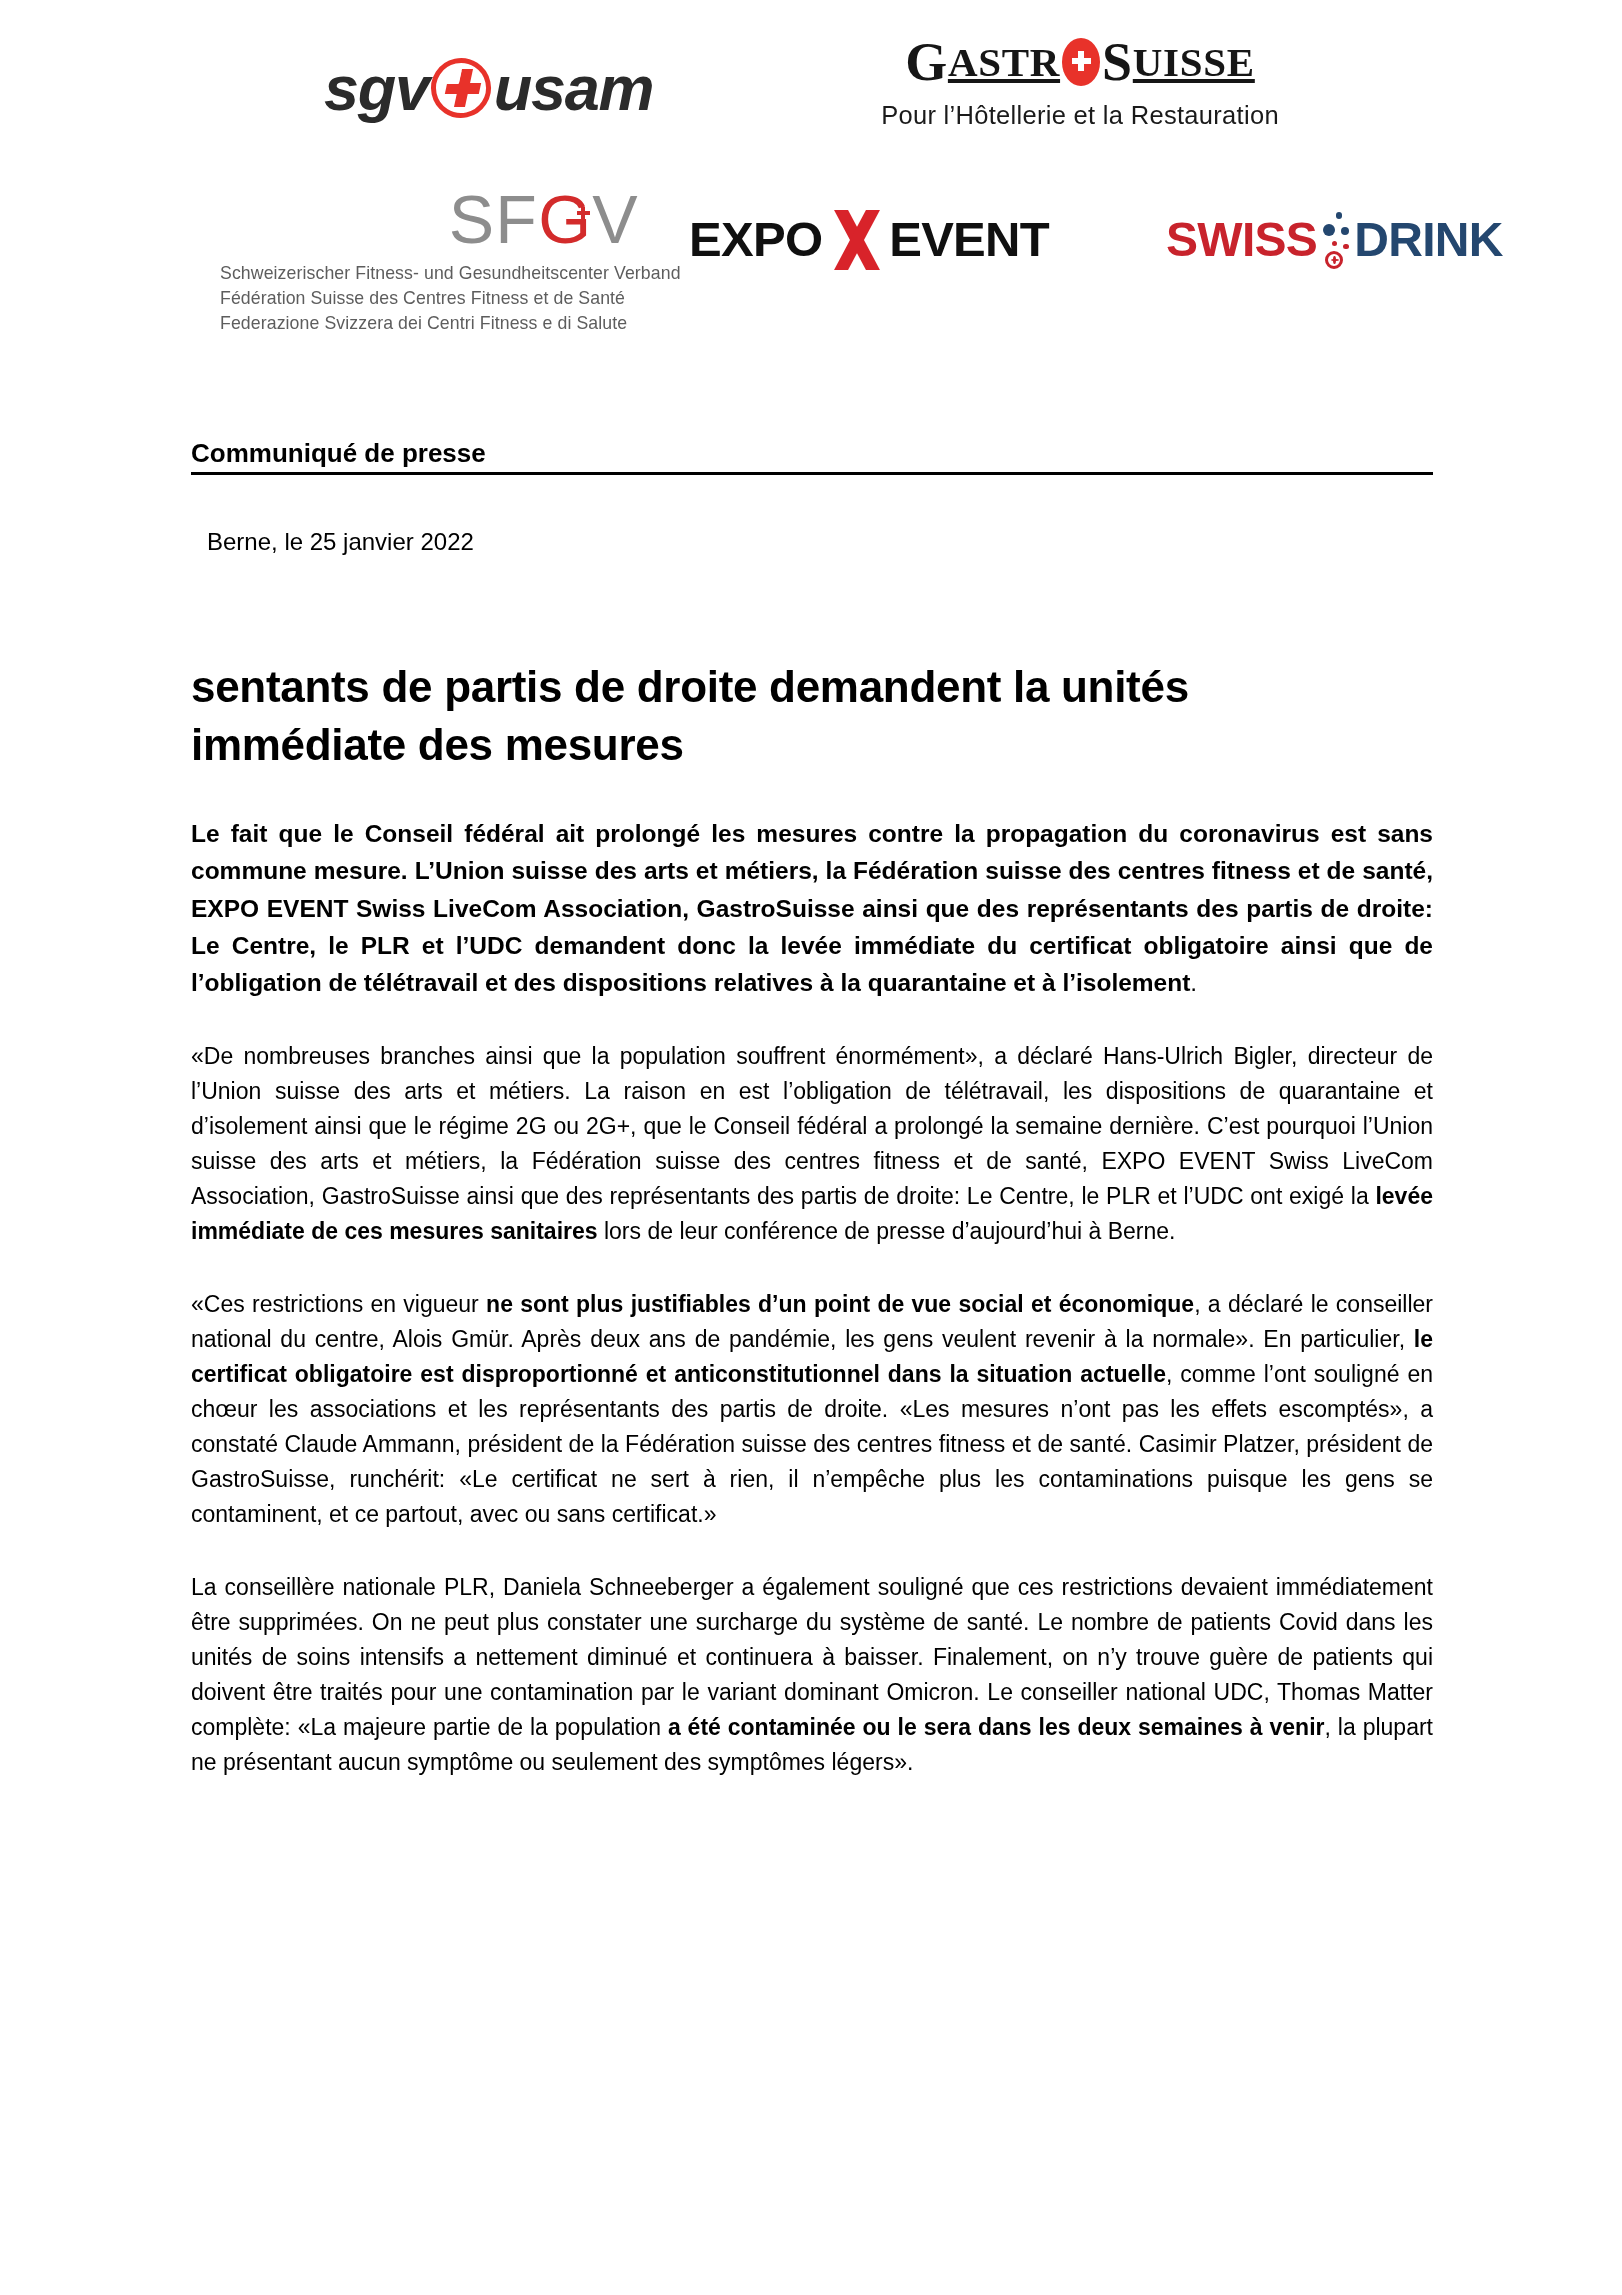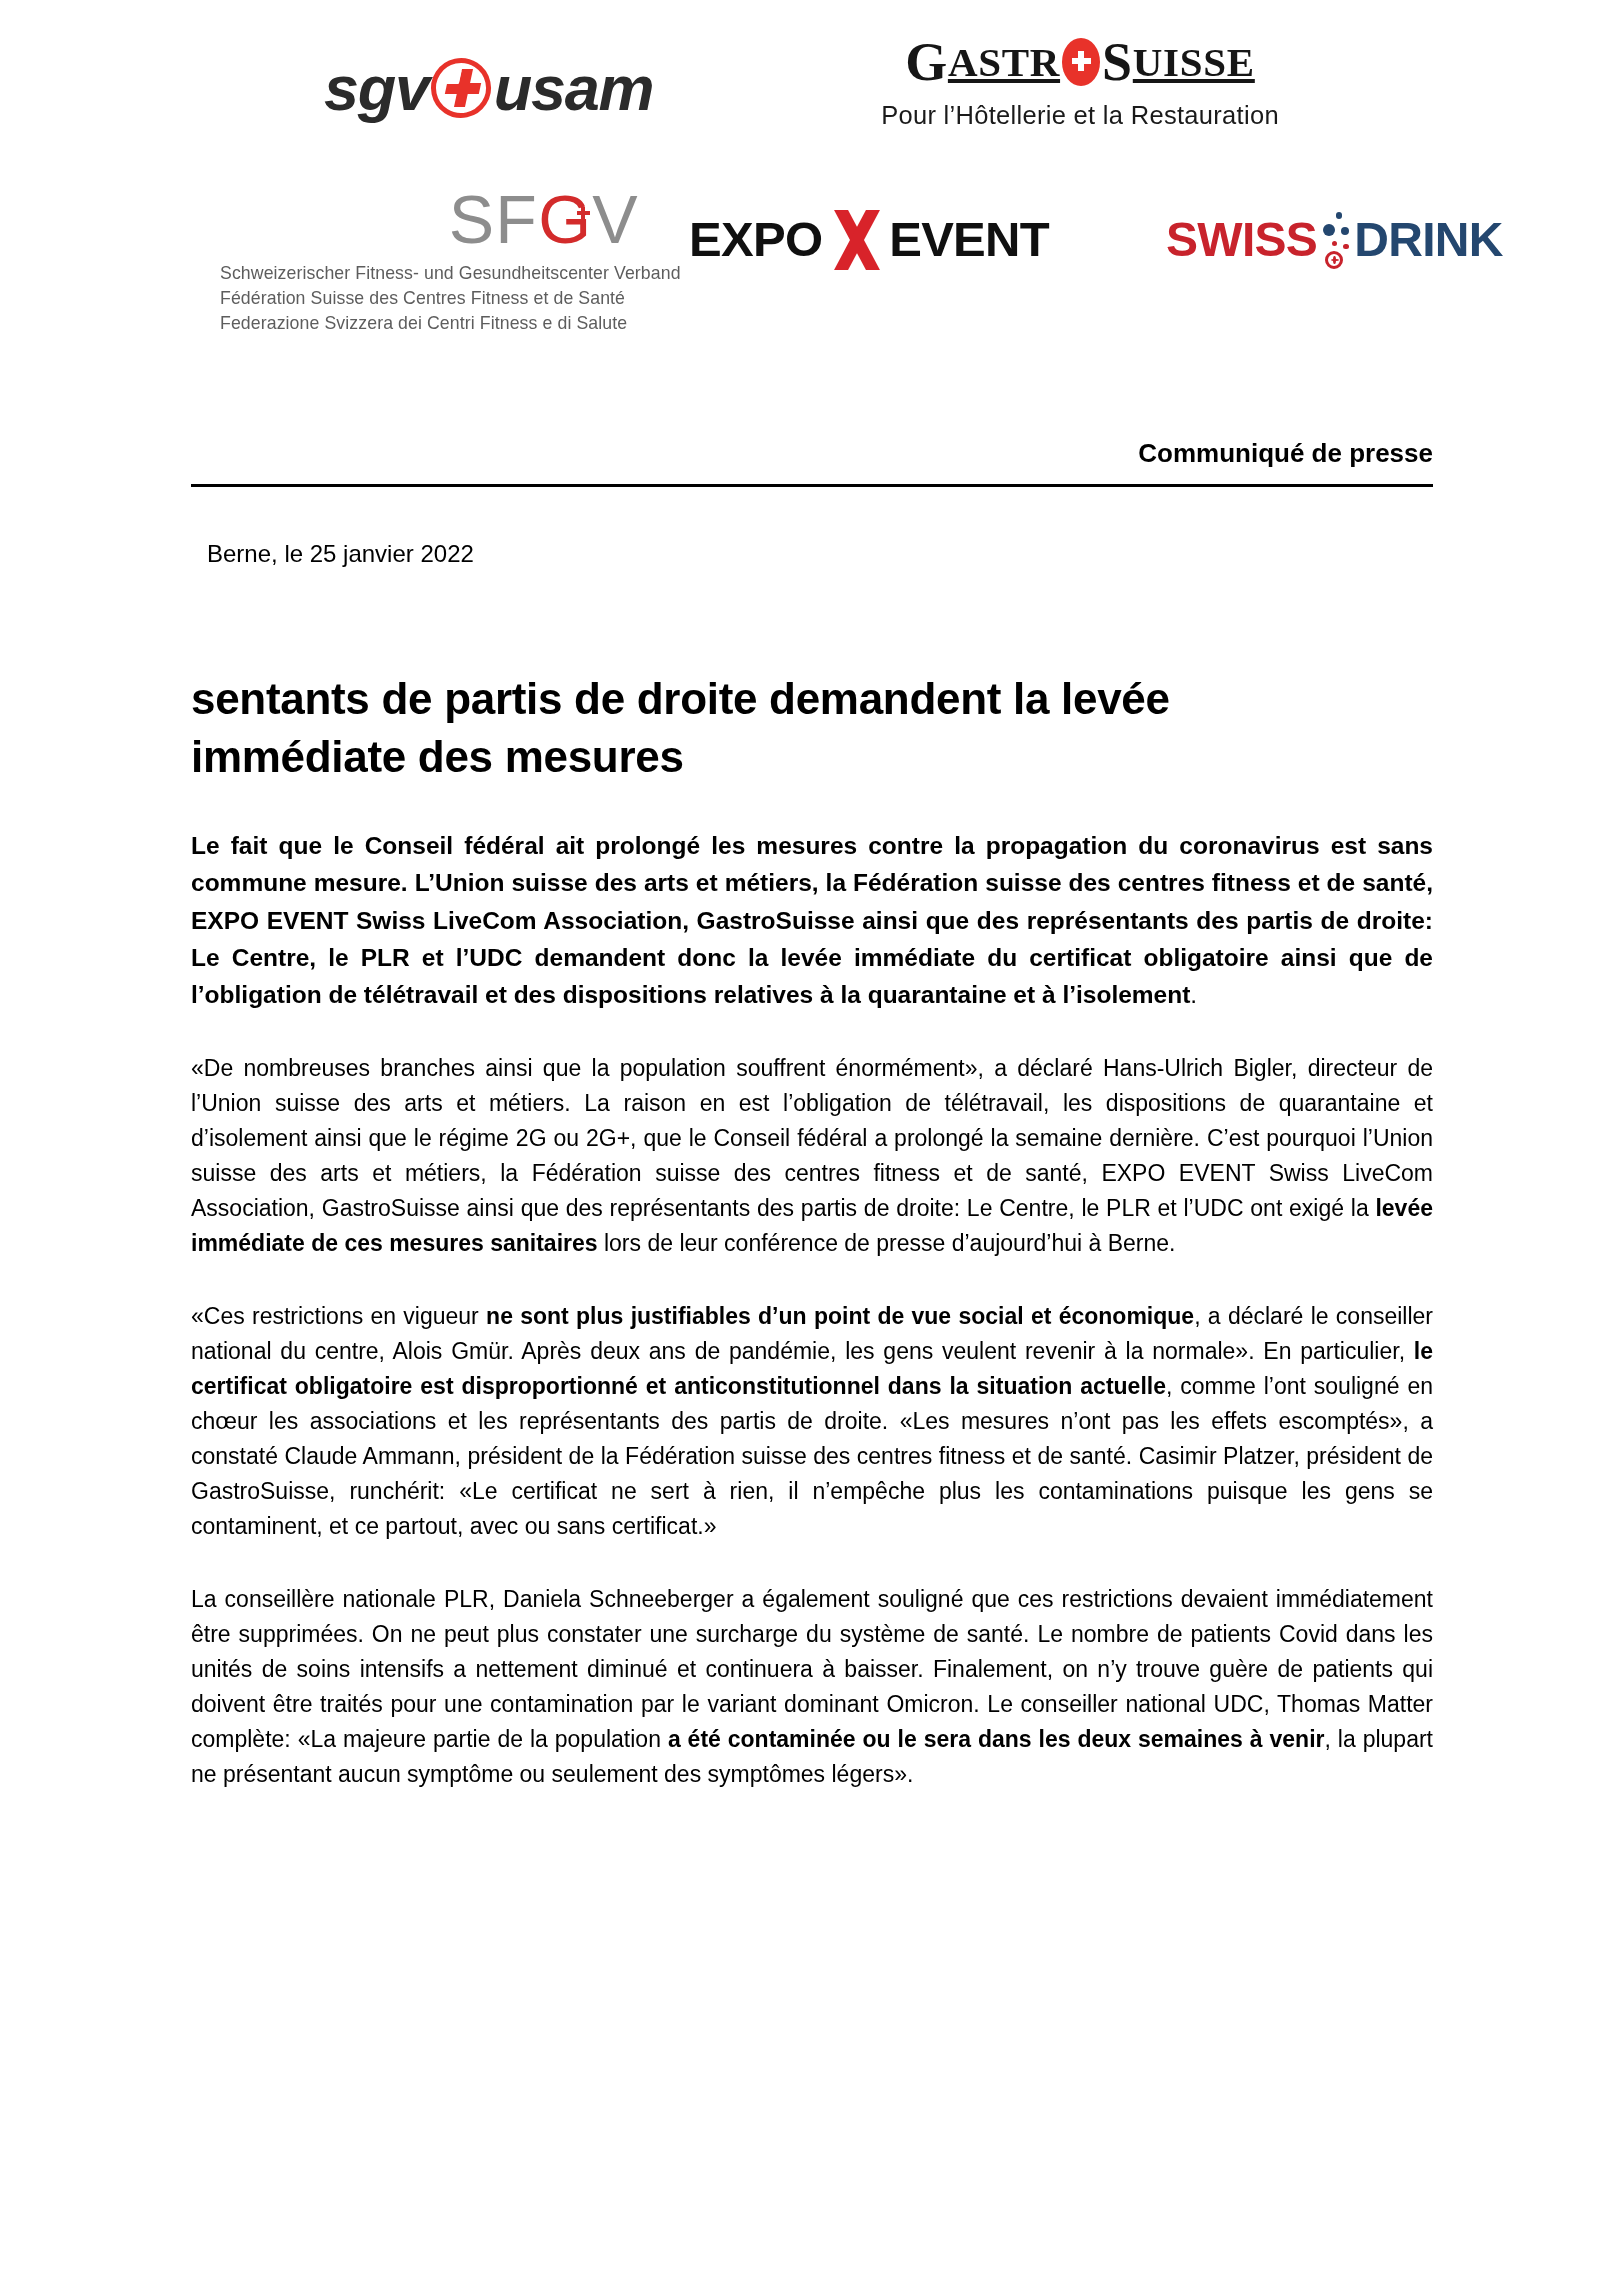--- a/index.html
+++ b/index.html
@@ -312,8 +312,7 @@
     font-size: 26px;
     line-height: 1.2;
     color: #000000;
-    margin: 0 0 15px 0;
-    text-align: right;
+    margin: 0 0 3px 0;
   }
   .rule {
     width: 100%;

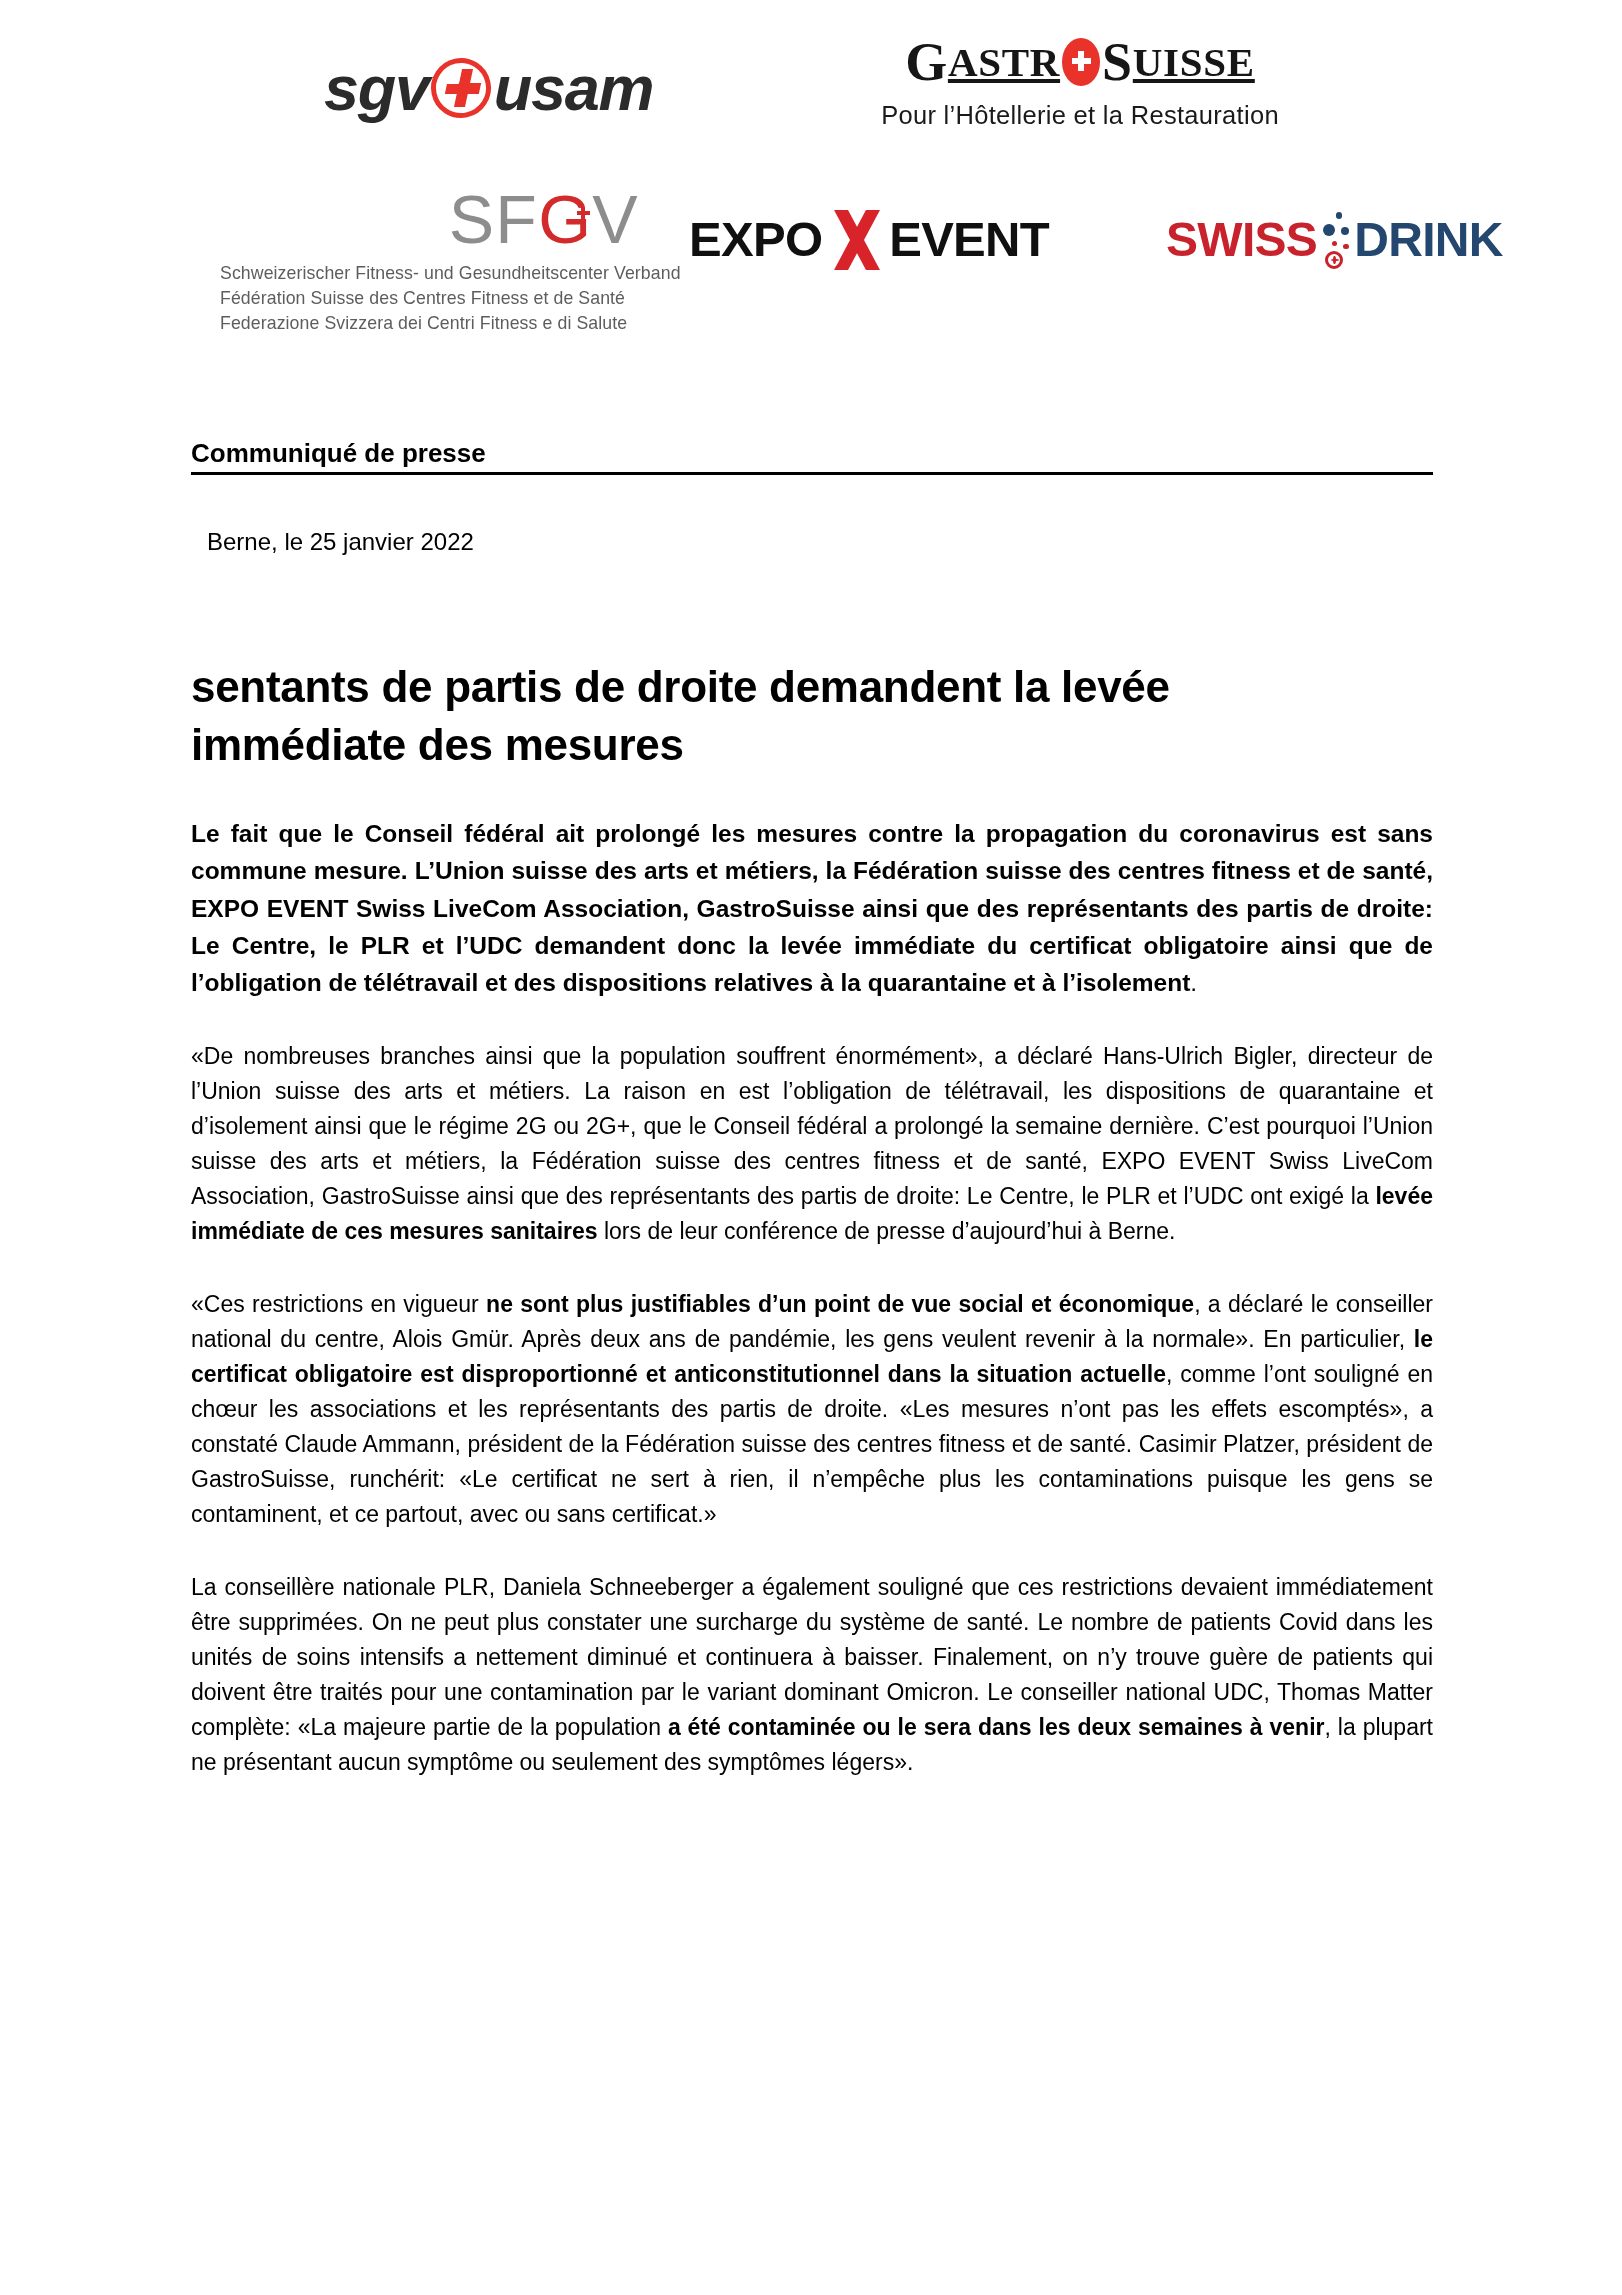--- a/index.html
+++ b/index.html
@@ -443,7 +443,7 @@
 
     <div class="dateline">Berne, le 25 janvier 2022</div>
 
-    <h1 class="headline"><br><span>sentants de partis de droite demandent la levée</span><br><span>immédiate des mesures</span></h1>
+    <h1 class="headline"><br><span>sentants de partis de droite demandent la unités</span><br><span>immédiate des mesures</span></h1>
 
     <p class="lead"><span>Le fait que le Conseil fédéral ait prolongé les mesures contre la propagation du coronavirus est sans commune mesure. L’Union suisse des arts et métiers, la Fédération suisse des centres fitness et de santé, EXPO EVENT Swiss LiveCom Association, GastroSuisse ainsi que des représentants des partis de droite: Le Centre, le PLR et l’UDC demandent donc la levée immédiate du certificat obligatoire ainsi que de l’obligation de télétravail et des dispositions relatives à la quarantaine et à l’isolement</span><span class="tail">.</span></p>
 

